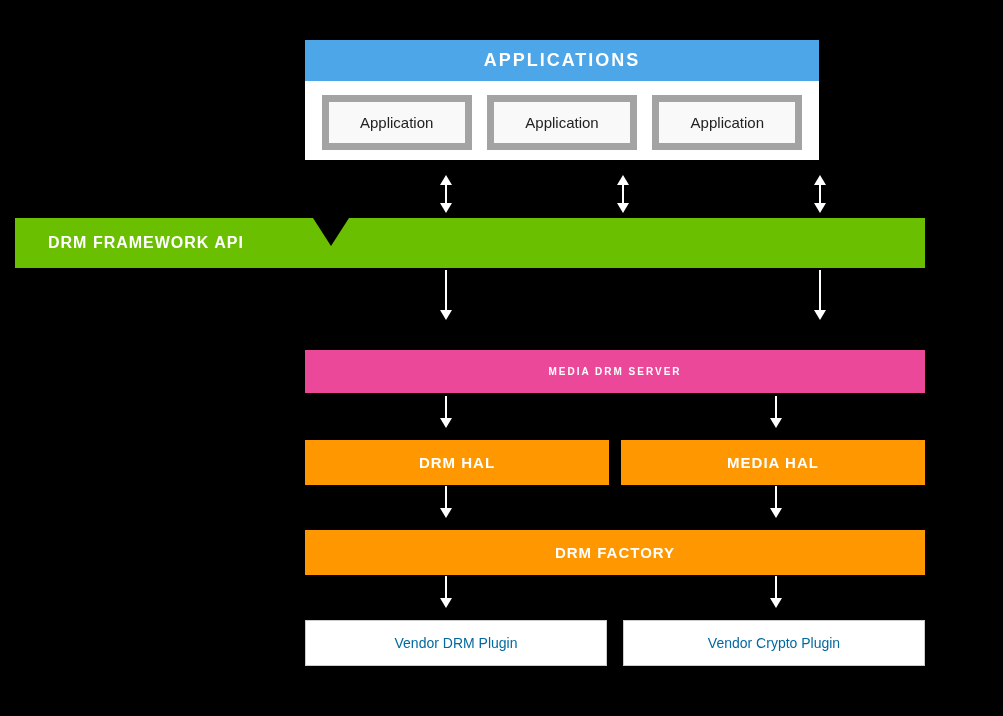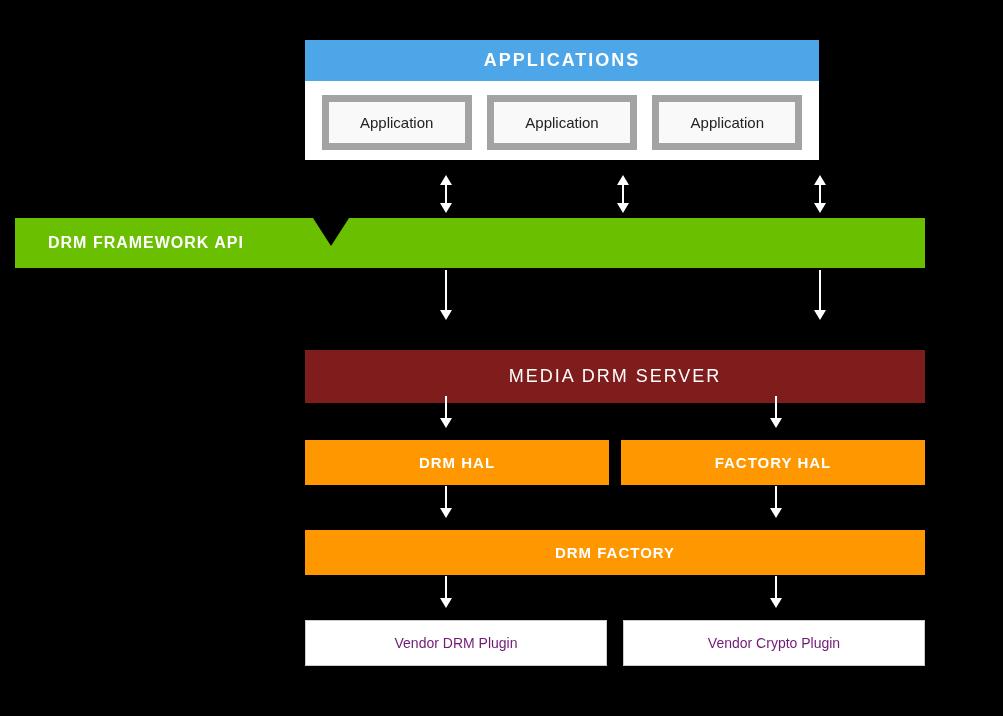--- a/index.html
+++ b/index.html
@@ -96,10 +96,10 @@
       top: 330px;
       left: 295px;
       width: 620px;
-      background: #7f1d1d;
-      color: white;
-      font-size: 18px;
-      font-weight: normal;
+      background: #ec4899;
+      color: white;
+      font-size: 10px;
+      font-weight: bold;
       letter-spacing: 2px;
       text-align: center;
       padding: 16px 0;

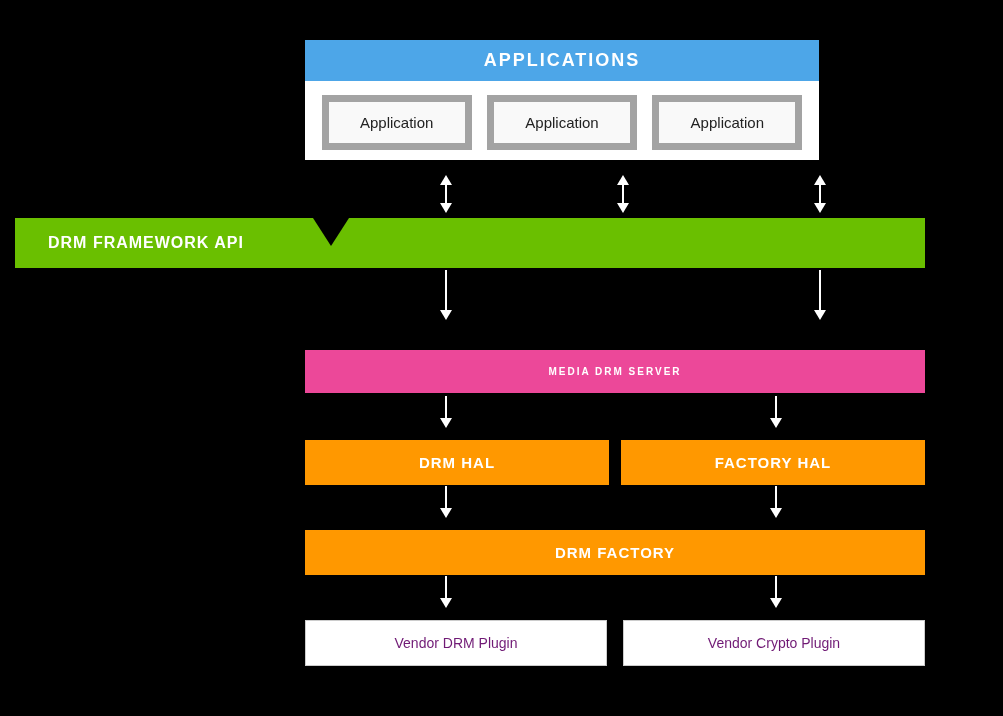--- a/index.html
+++ b/index.html
@@ -223,7 +223,7 @@
 
   <div class="hal-row">
     <div class="orange-box">DRM HAL</div>
-    <div class="orange-box">FACTORY HAL</div>
+    <div class="orange-box">MEDIA HAL</div>
   </div>
 
   <div style="position:absolute; top:466px; left:430px; display:flex; flex-direction:column; align-items:center;">

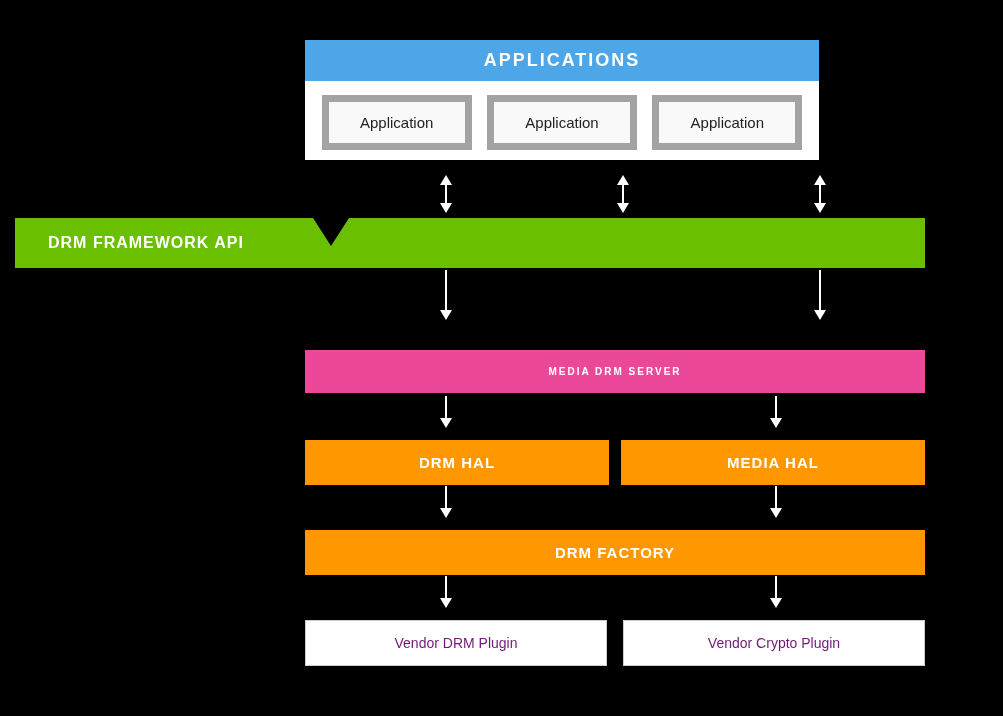--- a/index.html
+++ b/index.html
@@ -153,7 +153,7 @@
       flex: 1;
       background: white;
       border: 1px solid #ccc;
-      color: #701a75;
+      color: #0369a1;
       font-size: 14px;
       text-align: center;
       padding: 14px 0;

